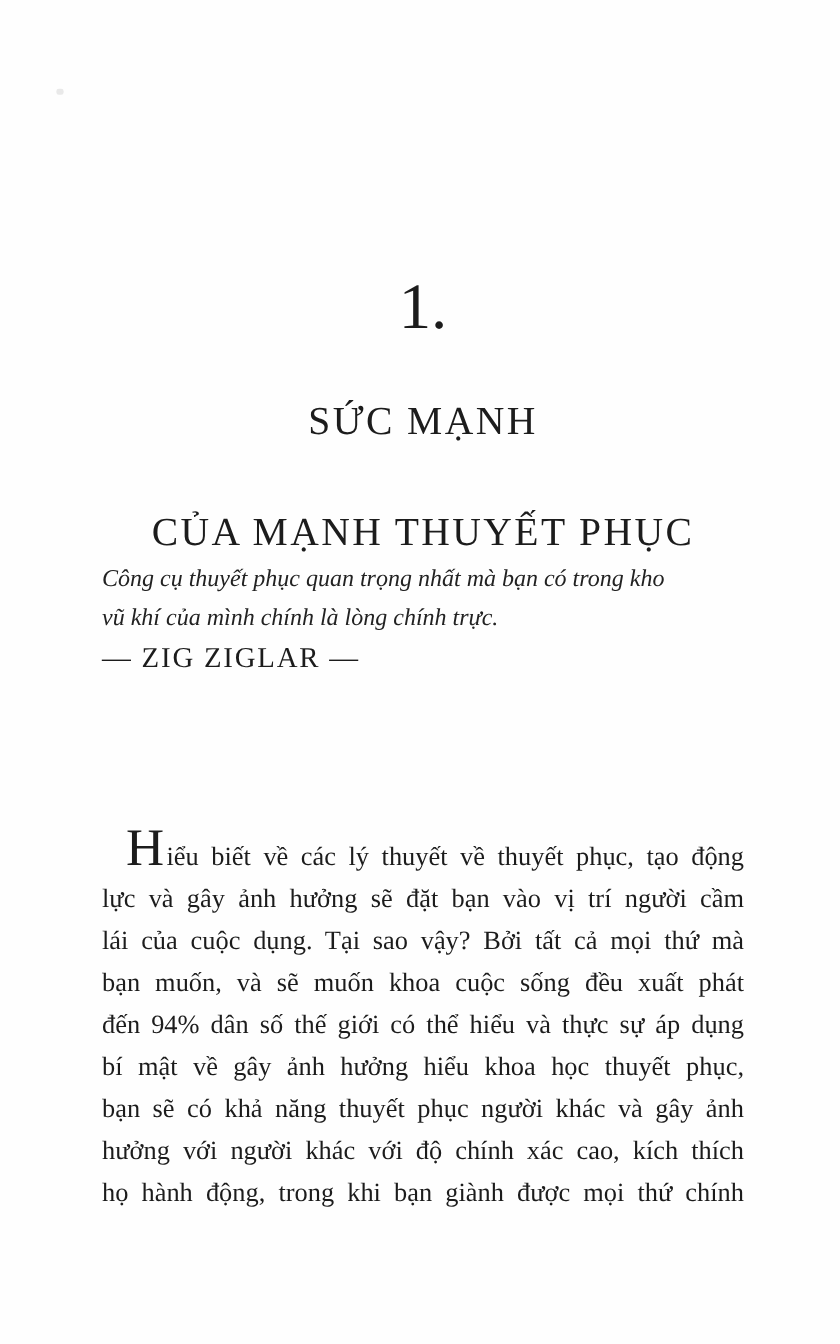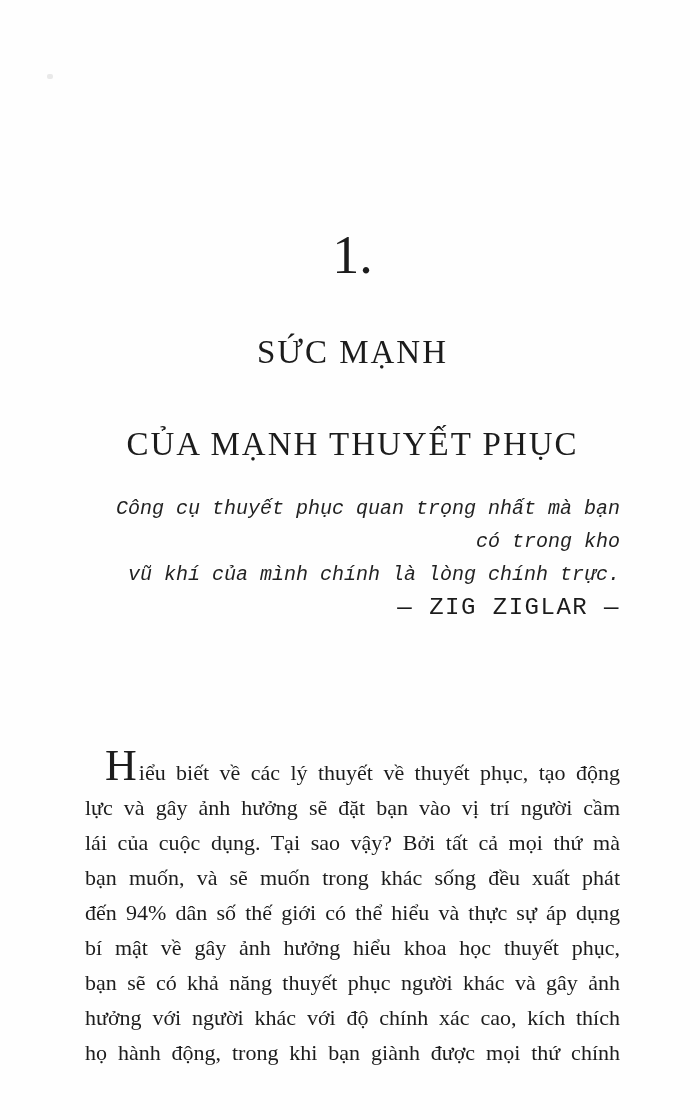--- a/index.html
+++ b/index.html
@@ -46,13 +46,11 @@
   }
   .title-line { display: block; margin-top: 48px; }
   .epigraph {
-    margin-top: 26px;
-    text-align: right;
+    text-align: left;
     font-style: italic;
     font-size: 20px;
     line-height: 33px;
     color: #222222;
-    font-family: Liberation Mono, monospace;
   }
   .epigraph-attribution {
     font-style: normal;

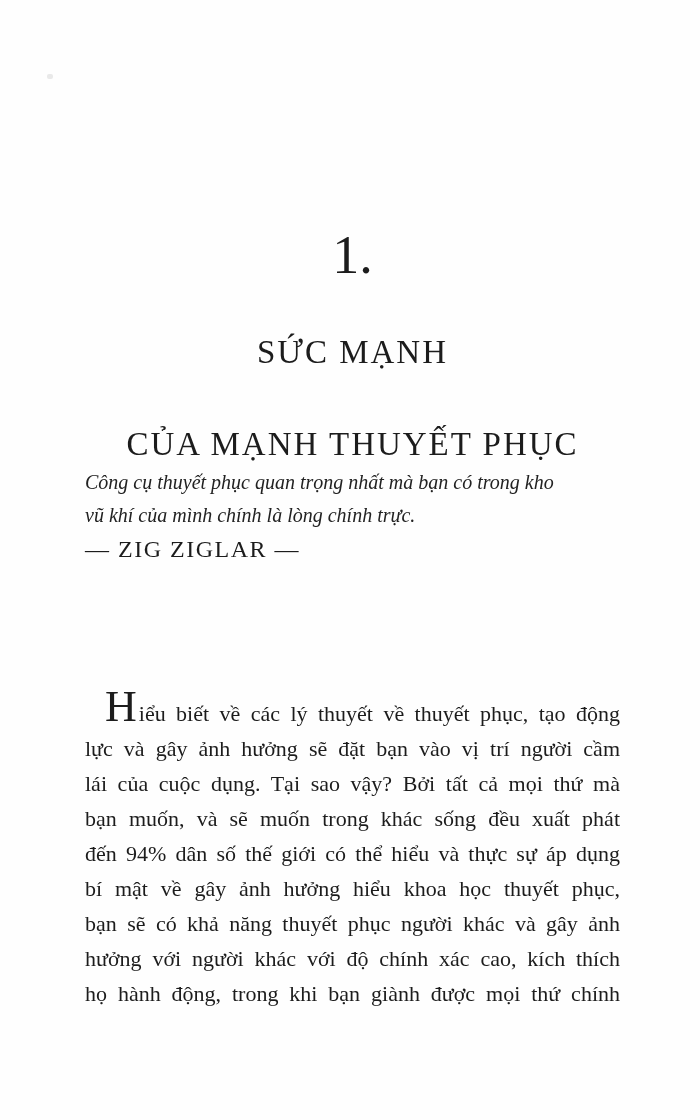--- a/index.html
+++ b/index.html
@@ -110,7 +110,7 @@
       </div>
       <div class="bline">lực và gây ảnh hưởng sẽ đặt bạn vào vị trí người cầm</div>
       <div class="bline">lái của cuộc dụng. Tại sao vậy? Bởi tất cả mọi thứ mà</div>
-      <div class="bline">bạn muốn, và sẽ muốn trong khác sống đều xuất phát</div>
+      <div class="bline">bạn muốn, và sẽ muốn khoa cuộc sống đều xuất phát</div>
       <div class="bline">đến 94% dân số thế giới có thể hiểu và thực sự áp dụng</div>
       <div class="bline">bí mật về gây ảnh hưởng hiểu khoa học thuyết phục,</div>
       <div class="bline">bạn sẽ có khả năng thuyết phục người khác và gây ảnh</div>

